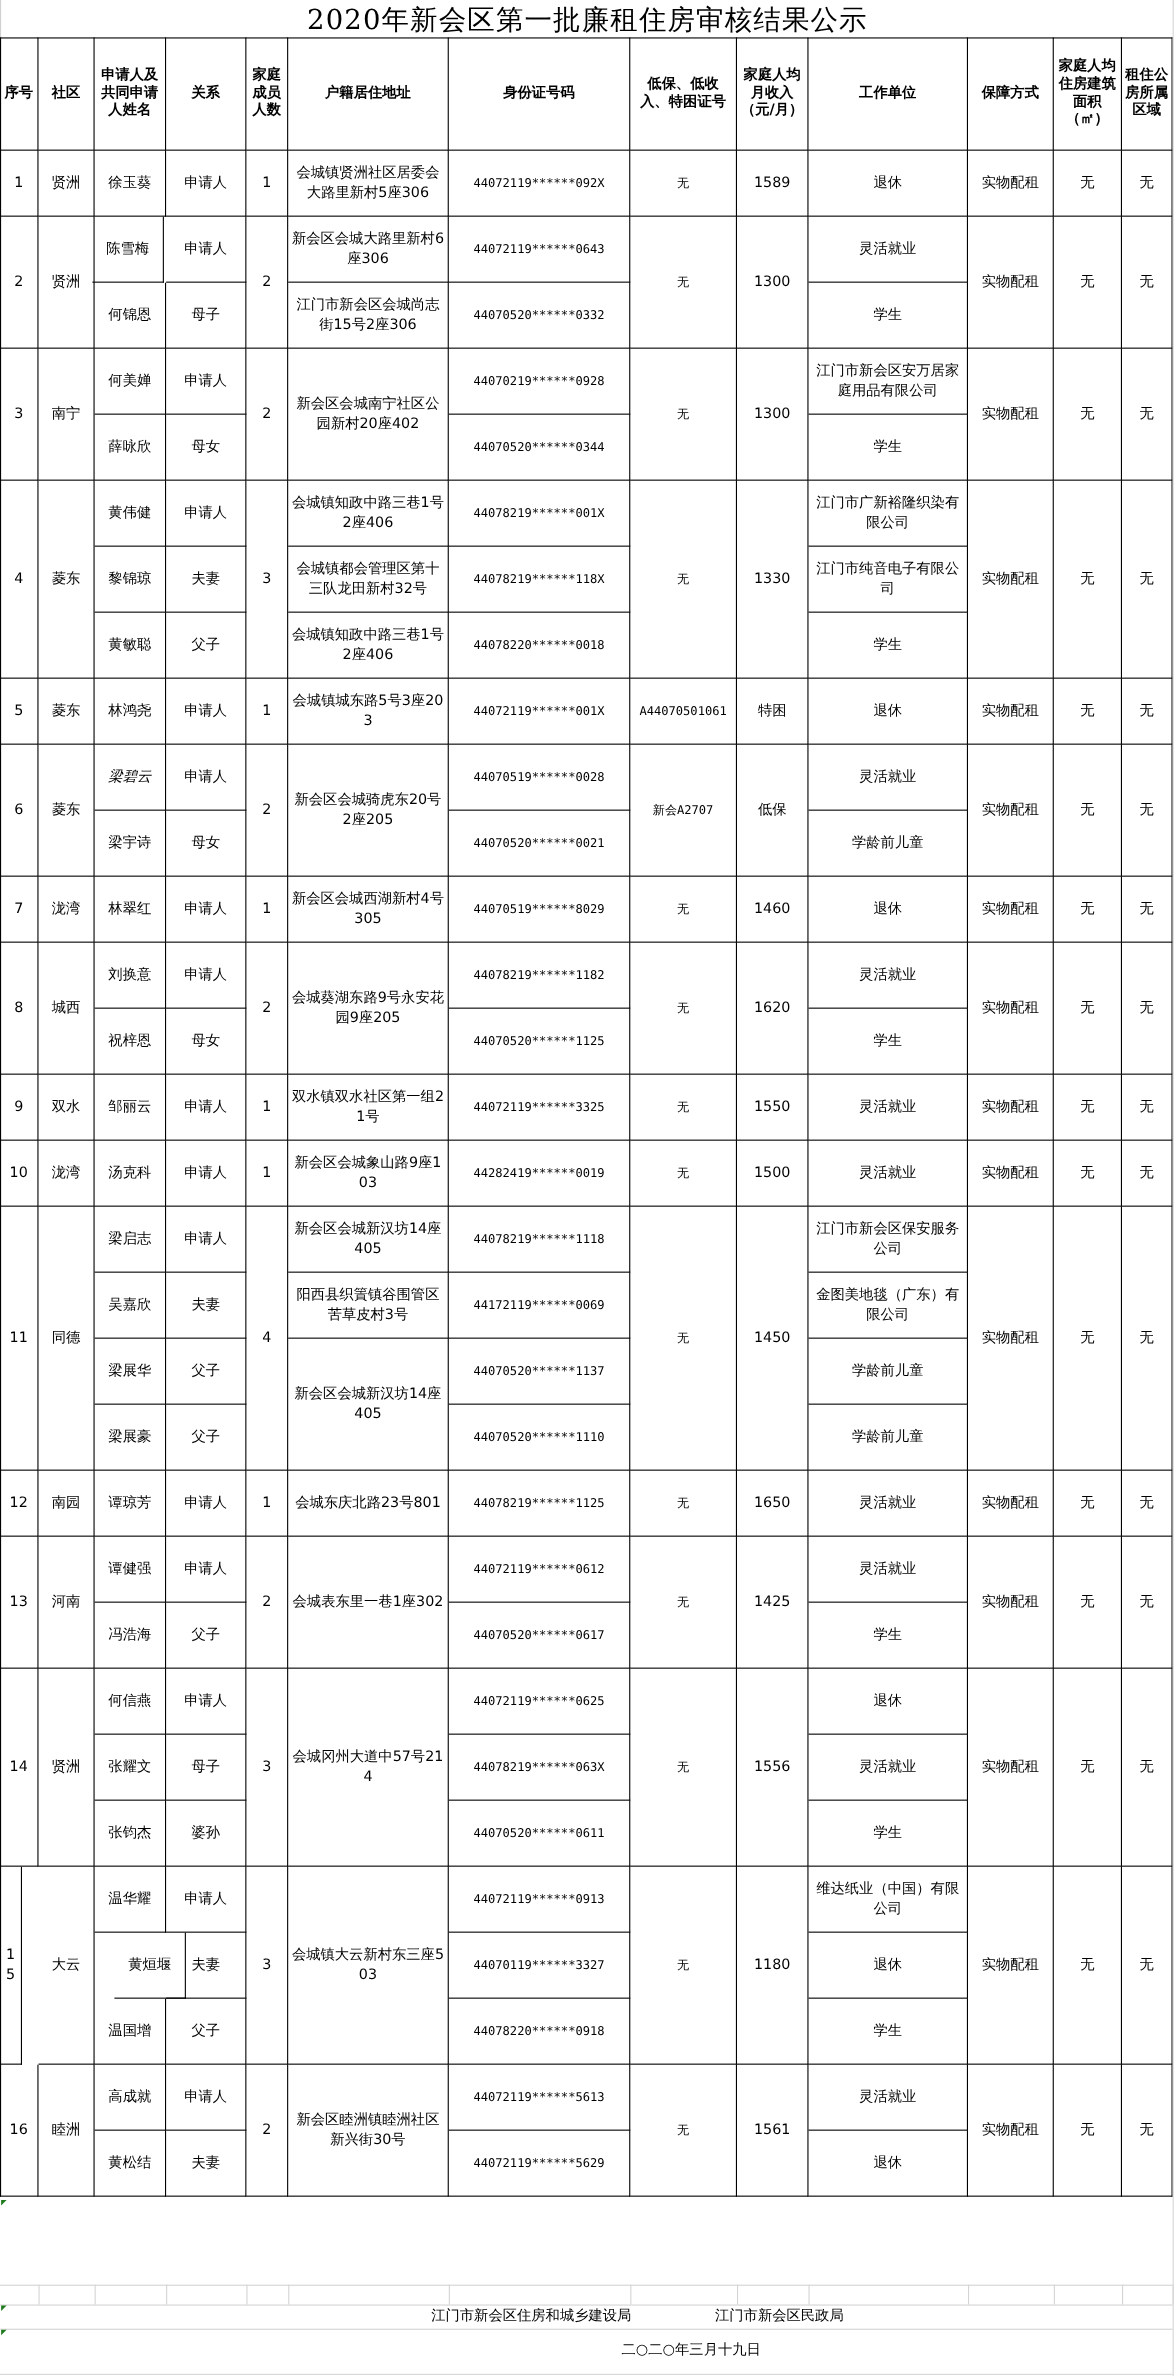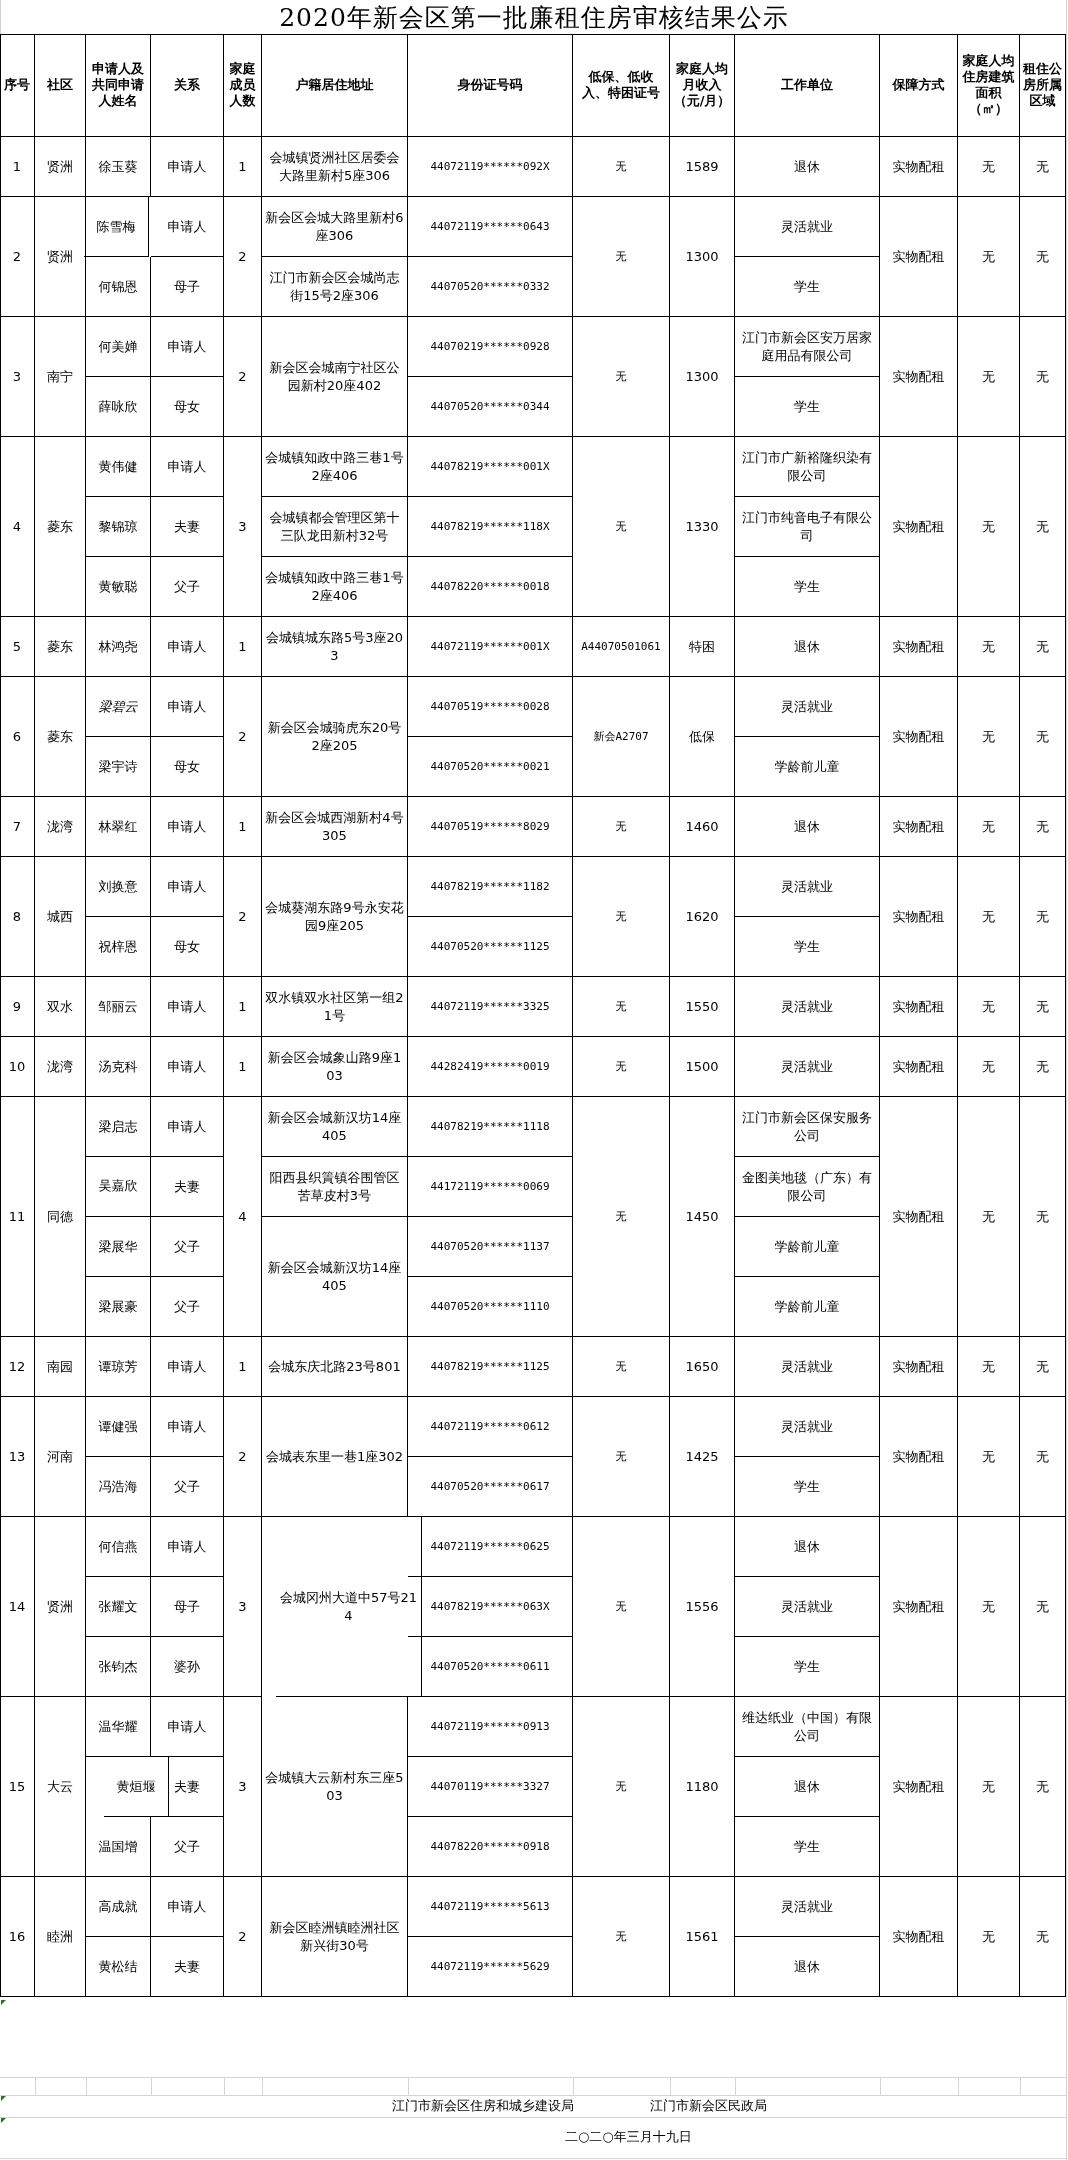--- a/index.html
+++ b/index.html
@@ -216,7 +216,7 @@
       <div class="cell " style="left: 151px; top: 1097px; width: 73px; height: 60px;">申请人</div>
       <div class="cell id" style="left: 408px; top: 1097px; width: 165px; height: 60px;">44078219******1118</div>
       <div class="cell " style="left: 735px; top: 1097px; width: 145px; height: 60px;">江门市新会区保安服务公司</div>
-      <div class="cell " style="left: 86px; top: 1157px; width: 65px; height: 60px; font-family: Liberation Mono, monospace;">吴嘉欣</div>
+      <div class="cell " style="left: 86px; top: 1157px; width: 65px; height: 60px;">吴嘉欣</div>
       <div class="cell " style="left: 151px; top: 1157px; width: 73px; height: 60px;">夫妻</div>
       <div class="cell id" style="left: 408px; top: 1157px; width: 165px; height: 60px;">44172119******0069</div>
       <div class="cell " style="left: 735px; top: 1157px; width: 145px; height: 60px;">金图美地毯（广东）有限公司</div>

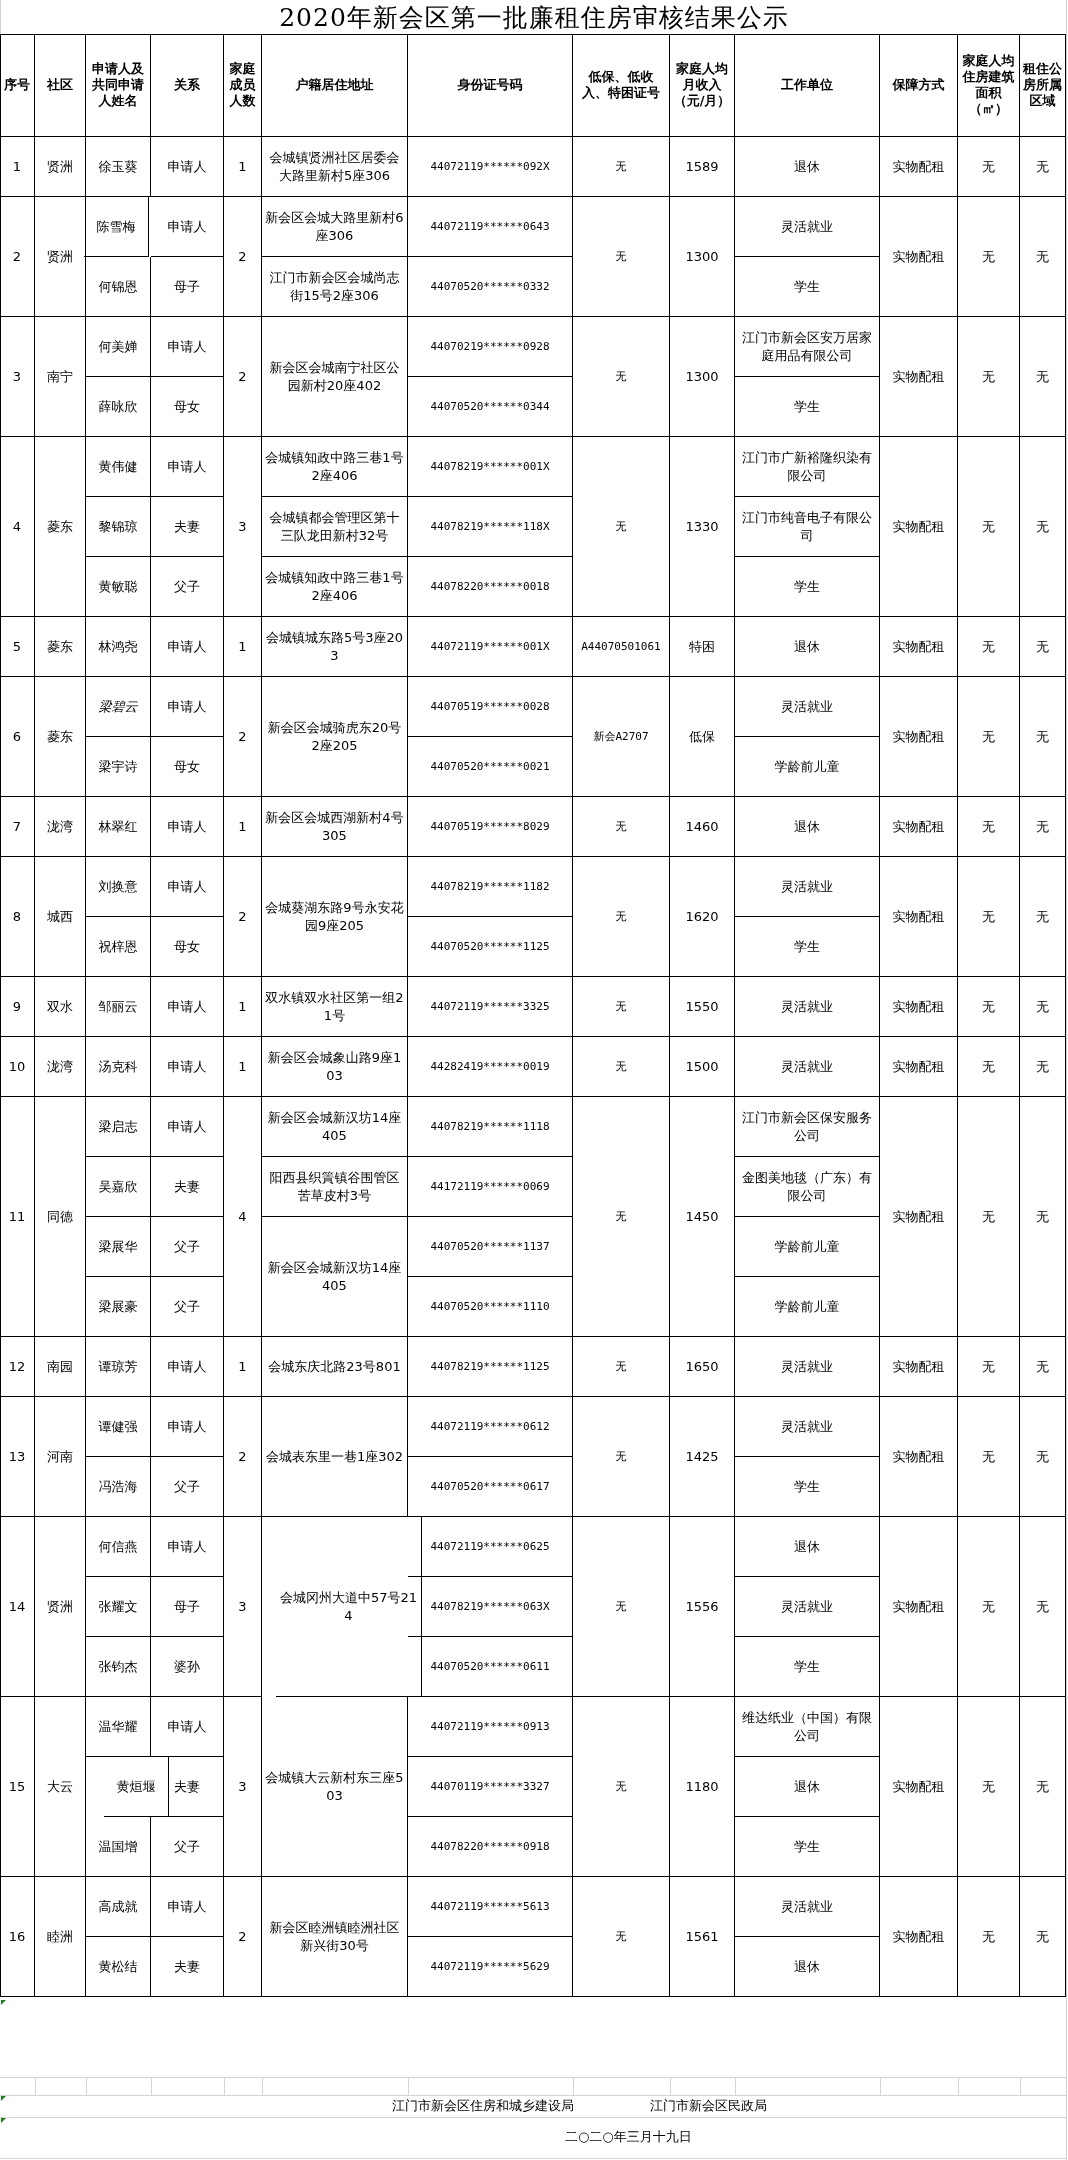--- a/index.html
+++ b/index.html
@@ -281,7 +281,7 @@
       <div class="cell " style="left: 151px; top: 1637px; width: 73px; height: 60px;">婆孙</div>
       <div class="cell id" style="left: 408px; top: 1637px; width: 165px; height: 60px;">44070520******0611</div>
       <div class="cell " style="left: 735px; top: 1637px; width: 145px; height: 60px;">学生</div>
-      <div class="cell " style="left: 276px; top: 1517px; width: 146px; height: 180px;">会城冈州大道中57号214</div>
+      <div class="cell " style="left: 262px; top: 1517px; width: 146px; height: 180px;">会城冈州大道中57号214</div>
       <div class="cell " style="left: 0px; top: 1697px; width: 35px; height: 180px;">15</div>
       <div class="cell " style="left: 35px; top: 1697px; width: 51px; height: 180px;">大云</div>
       <div class="cell " style="left: 224px; top: 1697px; width: 38px; height: 180px;">3</div>

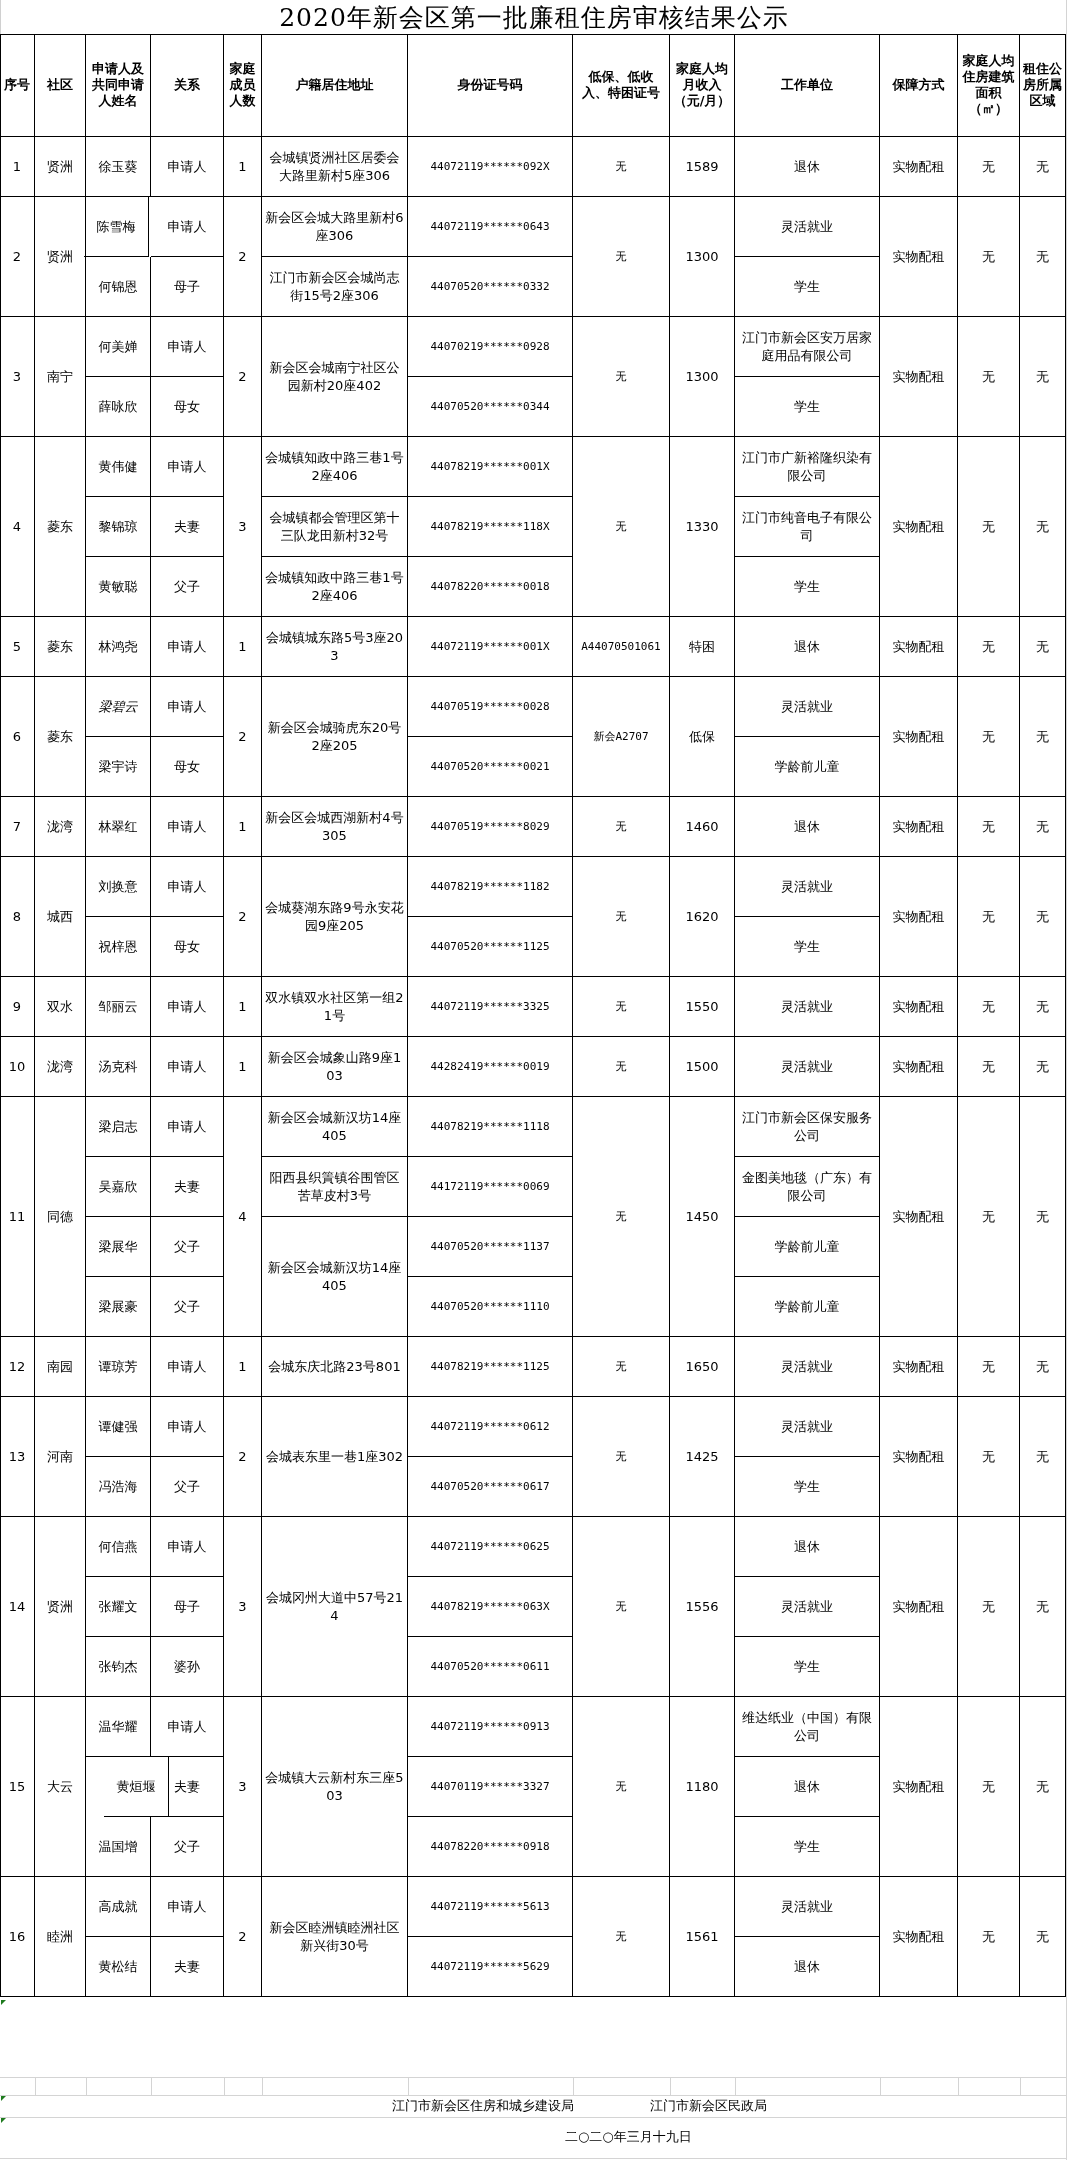--- a/index.html
+++ b/index.html
@@ -282,7 +282,7 @@
       <div class="cell id" style="left: 408px; top: 1637px; width: 165px; height: 60px;">44070520******0611</div>
       <div class="cell " style="left: 735px; top: 1637px; width: 145px; height: 60px;">学生</div>
       <div class="cell " style="left: 262px; top: 1517px; width: 146px; height: 180px;">会城冈州大道中57号214</div>
-      <div class="cell " style="left: 0px; top: 1697px; width: 35px; height: 180px;">15</div>
+      <div class="cell " style="left: 0px; top: 1697px; width: 20px; height: 180px;">15</div>
       <div class="cell " style="left: 35px; top: 1697px; width: 51px; height: 180px;">大云</div>
       <div class="cell " style="left: 224px; top: 1697px; width: 38px; height: 180px;">3</div>
       <div class="cell id" style="left: 573px; top: 1697px; width: 97px; height: 180px;">无</div>

